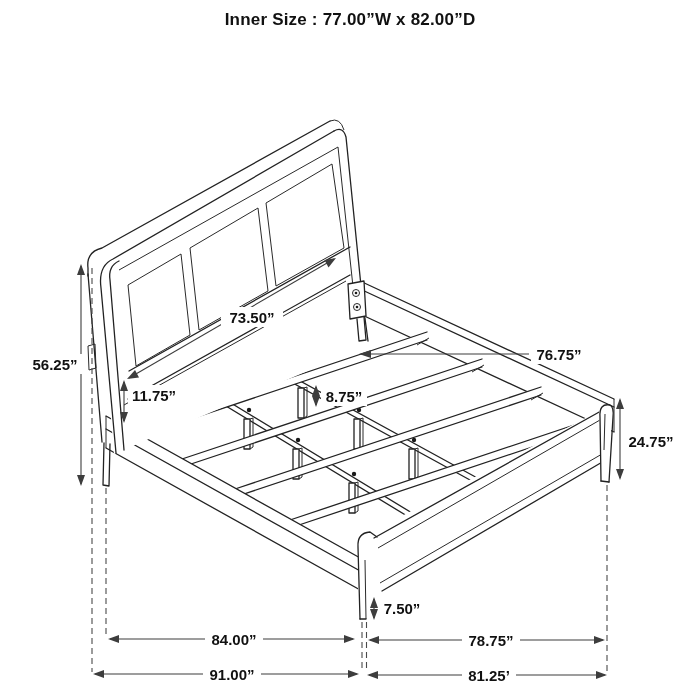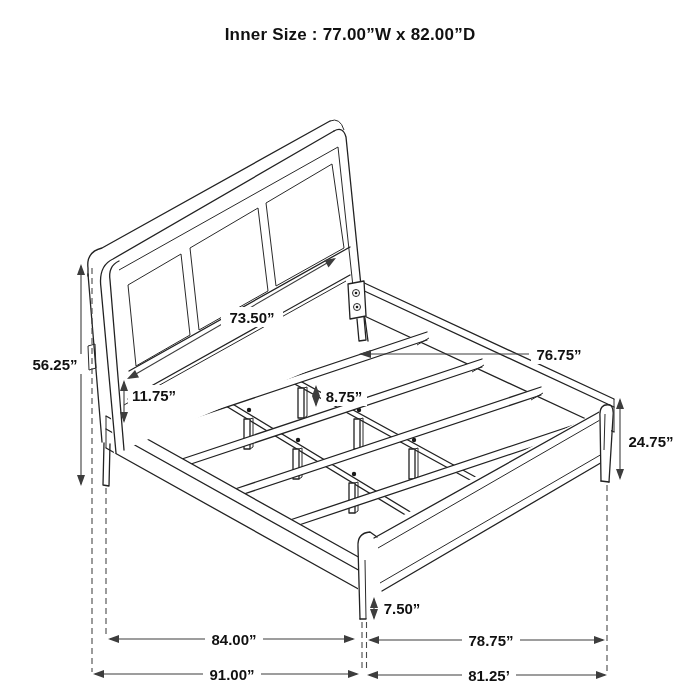--- a/index.html
+++ b/index.html
@@ -6,7 +6,7 @@
   .page{position:relative;width:700px;height:700px;background:#ffffff;overflow:hidden;
         font-family:"Liberation Sans", sans-serif;}
   .title{position:absolute;left:0;top:10px;width:700px;text-align:center;
-         font-size:17px;font-weight:bold;color:#111;letter-spacing:.2px;margin-top:15px;}
+         font-size:17px;font-weight:bold;color:#111;letter-spacing:.2px;}
   svg{position:absolute;left:0;top:0;}
   .draw{stroke:#222;stroke-width:1.3;fill:none;stroke-linecap:round;stroke-linejoin:round;}
   .thin{stroke:#2a2a2a;stroke-width:1;fill:none;}

